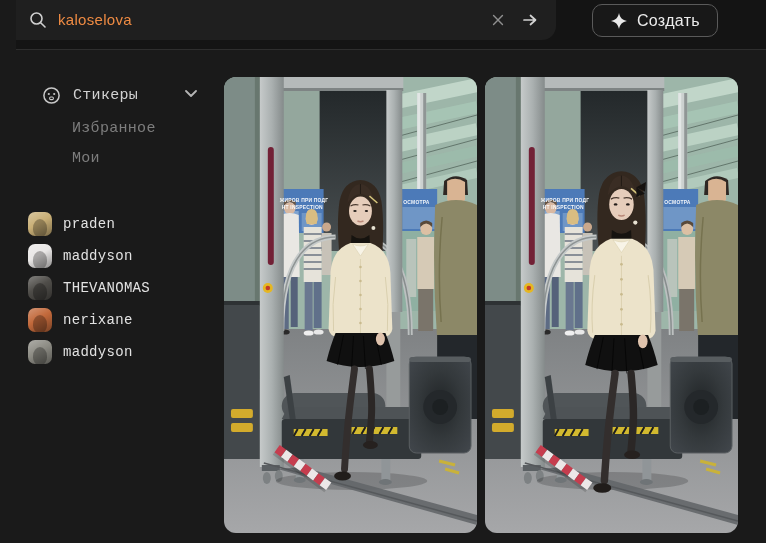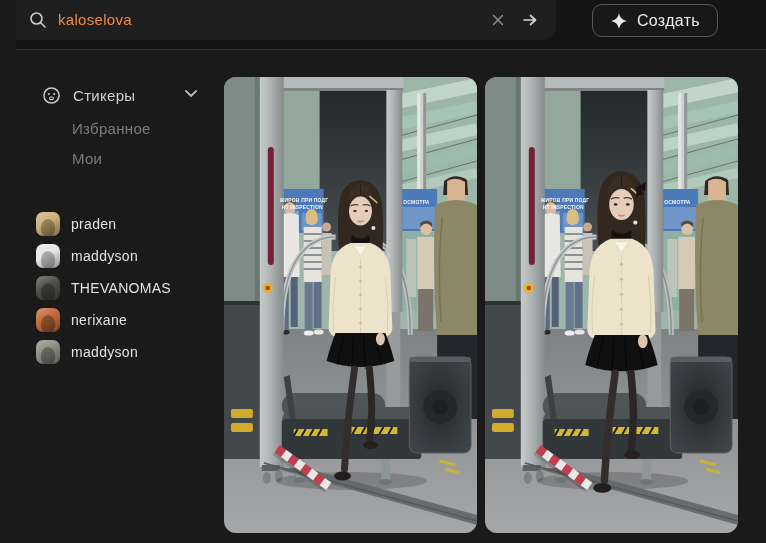--- a/index.html
+++ b/index.html
@@ -28,7 +28,7 @@
   }
 
   
-  .sidebar { position:absolute; top:51px; left:0; width:224px; bottom:0; }
+  .sidebar { position:absolute; top:51px; left:0; width:224px; bottom:0;font-family:Liberation Mono, monospace; }
   .section-row { position:relative; display:flex; align-items:center; gap:12px; padding-left:42px; margin-top:33px; height:22px; cursor:pointer; }
   .section-label { font-size:15px; color:#d2d2d2; letter-spacing:.3px; }
   .chevron { position:absolute; left:185px; top:6px; }

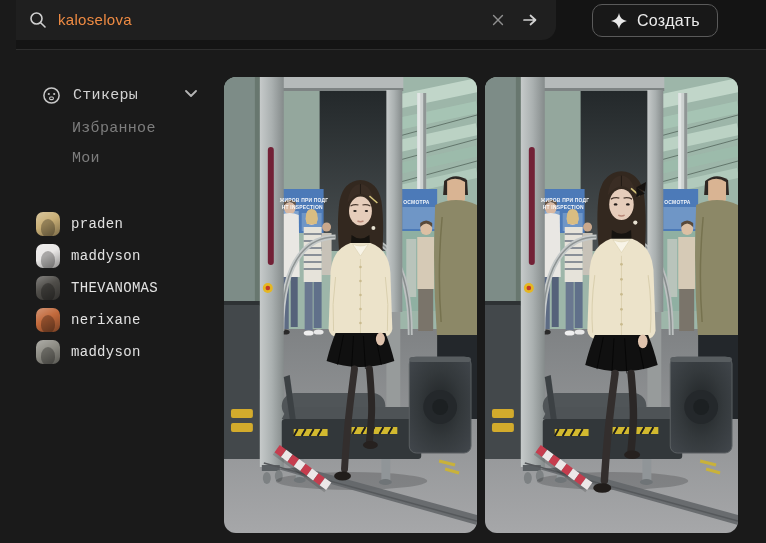--- a/index.html
+++ b/index.html
@@ -35,7 +35,7 @@
   .sub-links { margin:15px 0 0 72px; display:flex; flex-direction:column; gap:14px; }
   .sub-link { font-size:15px; line-height:16px; color:#7d7d7d; letter-spacing:.3px; cursor:pointer; }
   .users { margin-top:41px; display:flex; flex-direction:column; }
-  .user-row { display:flex; align-items:center; gap:11px; height:32px; padding-left:36px; cursor:pointer; }
+  .user-row { display:flex; align-items:center; gap:11px; height:32px; padding-left:28px; cursor:pointer; }
   .avatar {
     width:24px; height:24px; border-radius:7px; flex:0 0 auto; position:relative; overflow:hidden;
     background: linear-gradient(150deg, rgba(255,255,255,.30), rgba(255,255,255,0) 45%, rgba(0,0,0,.38)), var(--c,#777);

